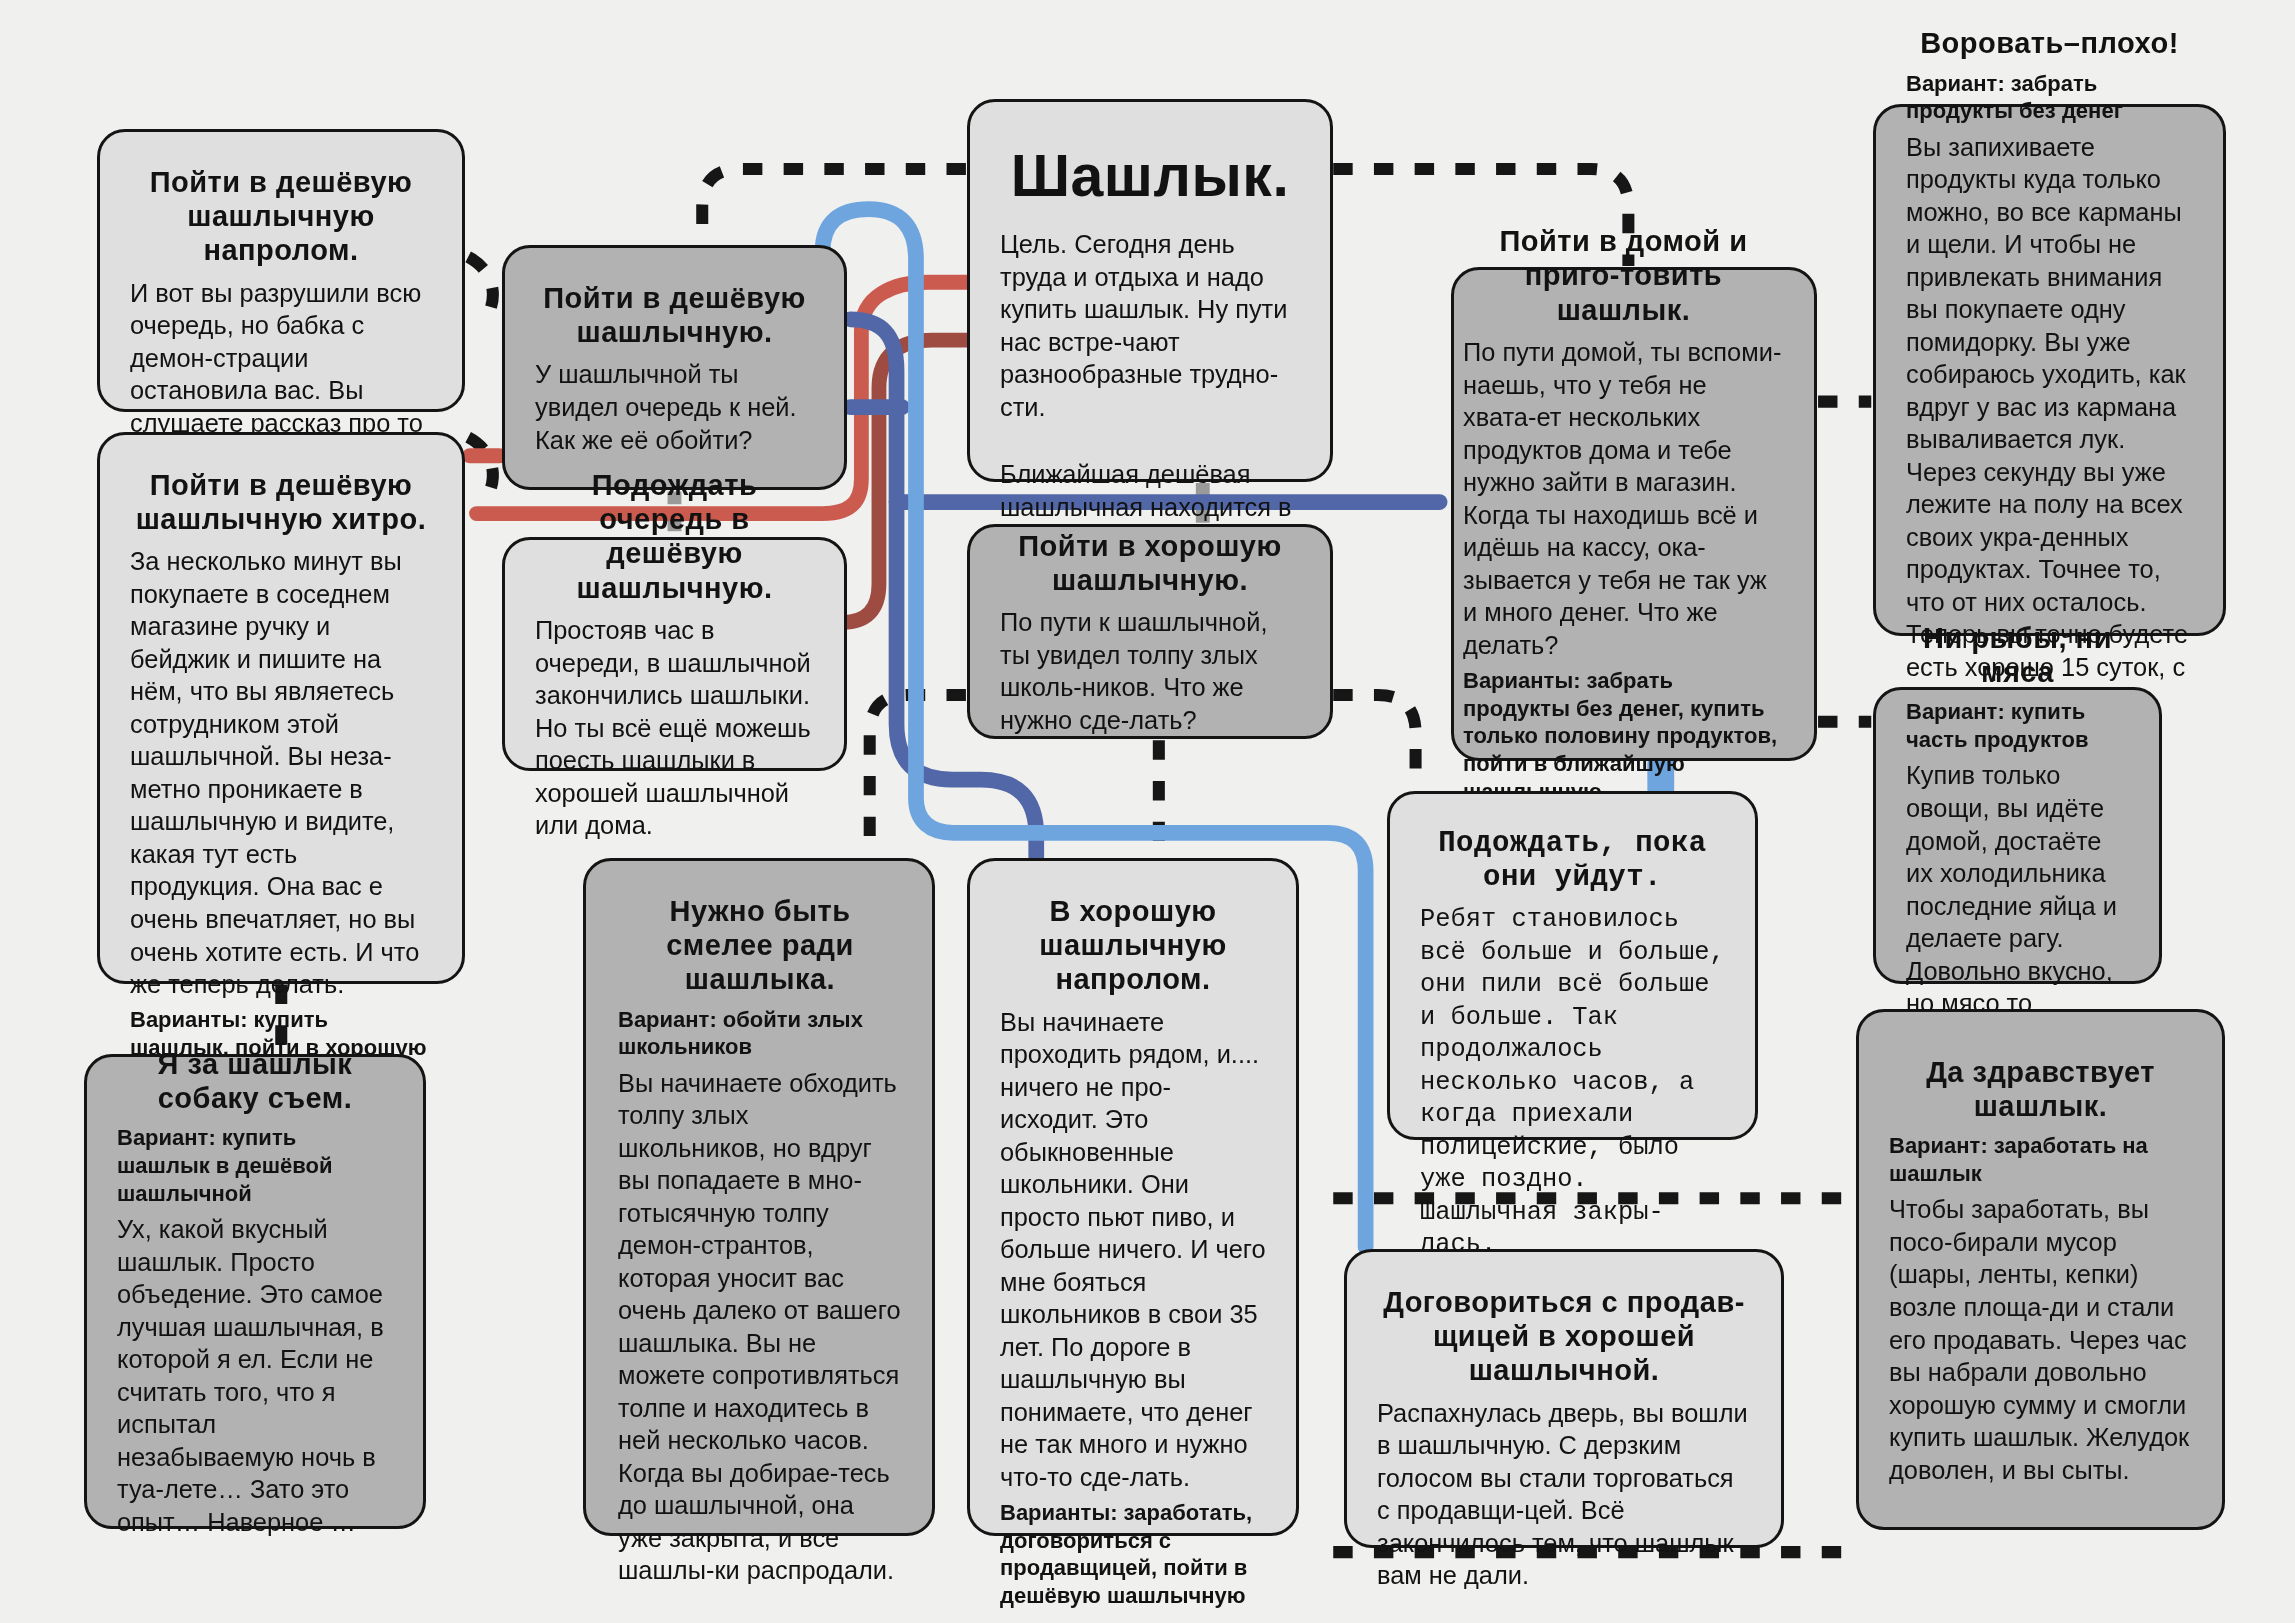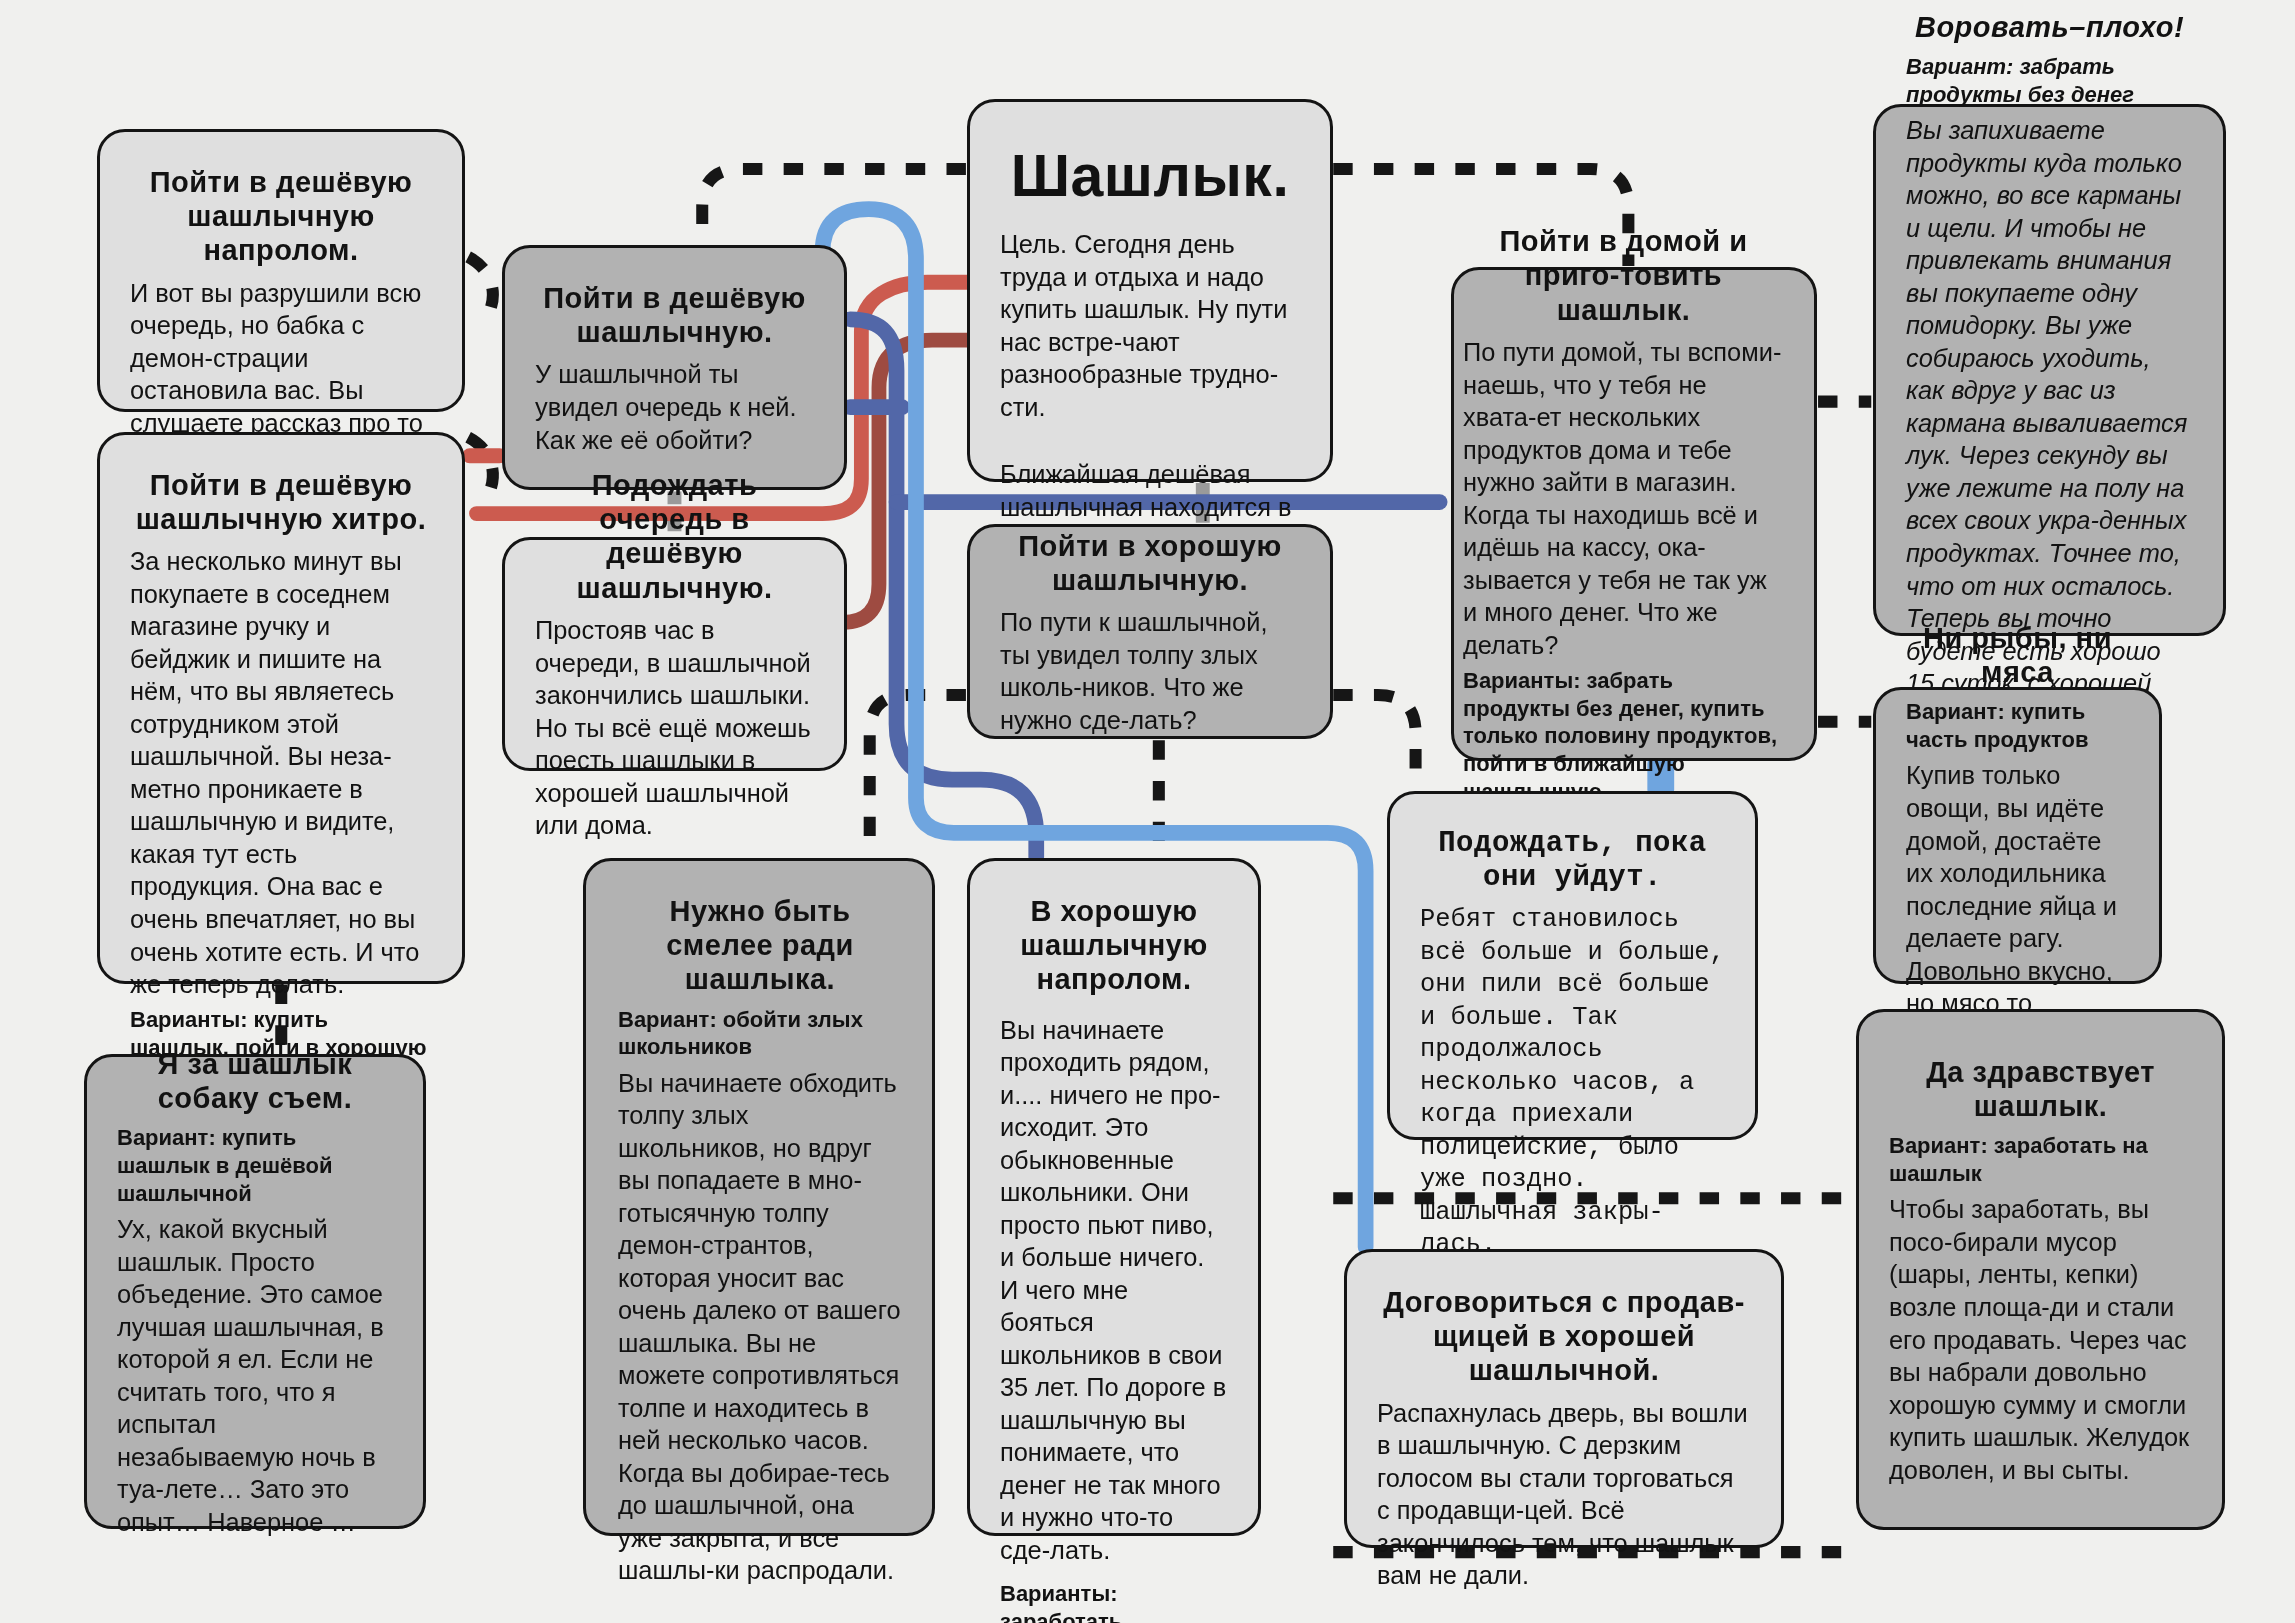--- a/index.html
+++ b/index.html
@@ -75,7 +75,7 @@
       <div class="body">По пути домой, ты вспоми-наешь, что у тебя не хвата-ет нескольких продуктов дома и тебе нужно зайти в магазин. Когда ты находишь всё и идёшь на кассу, ока-зывается у тебя не так уж и много денег. Что же делать?</div>
       <div class="variant">Варианты: забрать продукты без денег, купить только половину продуктов, пойти в ближайшую шашлычную</div>
     </div>
-    <div class="box dark center" style="left: 1873px; top: 104px; width: 353px; height: 532px; font-style: italic;">
+    <div class="box dark center" style="left: 1873px; top: 104px; width: 353px; height: 532px;">
       <h2>Воровать–плохо!</h2>
       <div class="variant">Вариант: забрать продукты без денег</div>
       <div class="body">Вы запихиваете продукты куда только можно, во все карманы и щели. И чтобы не привлекать внимания вы покупаете одну помидорку. Вы уже собираюсь уходить, как вдруг у вас из кармана вываливается лук. Через секунду вы уже лежите на полу на всех своих укра-денных продуктах. Точнее то, что от них осталось. Теперь вы точно будете есть хорошо 15 суток, с хорошей компанией.</div>

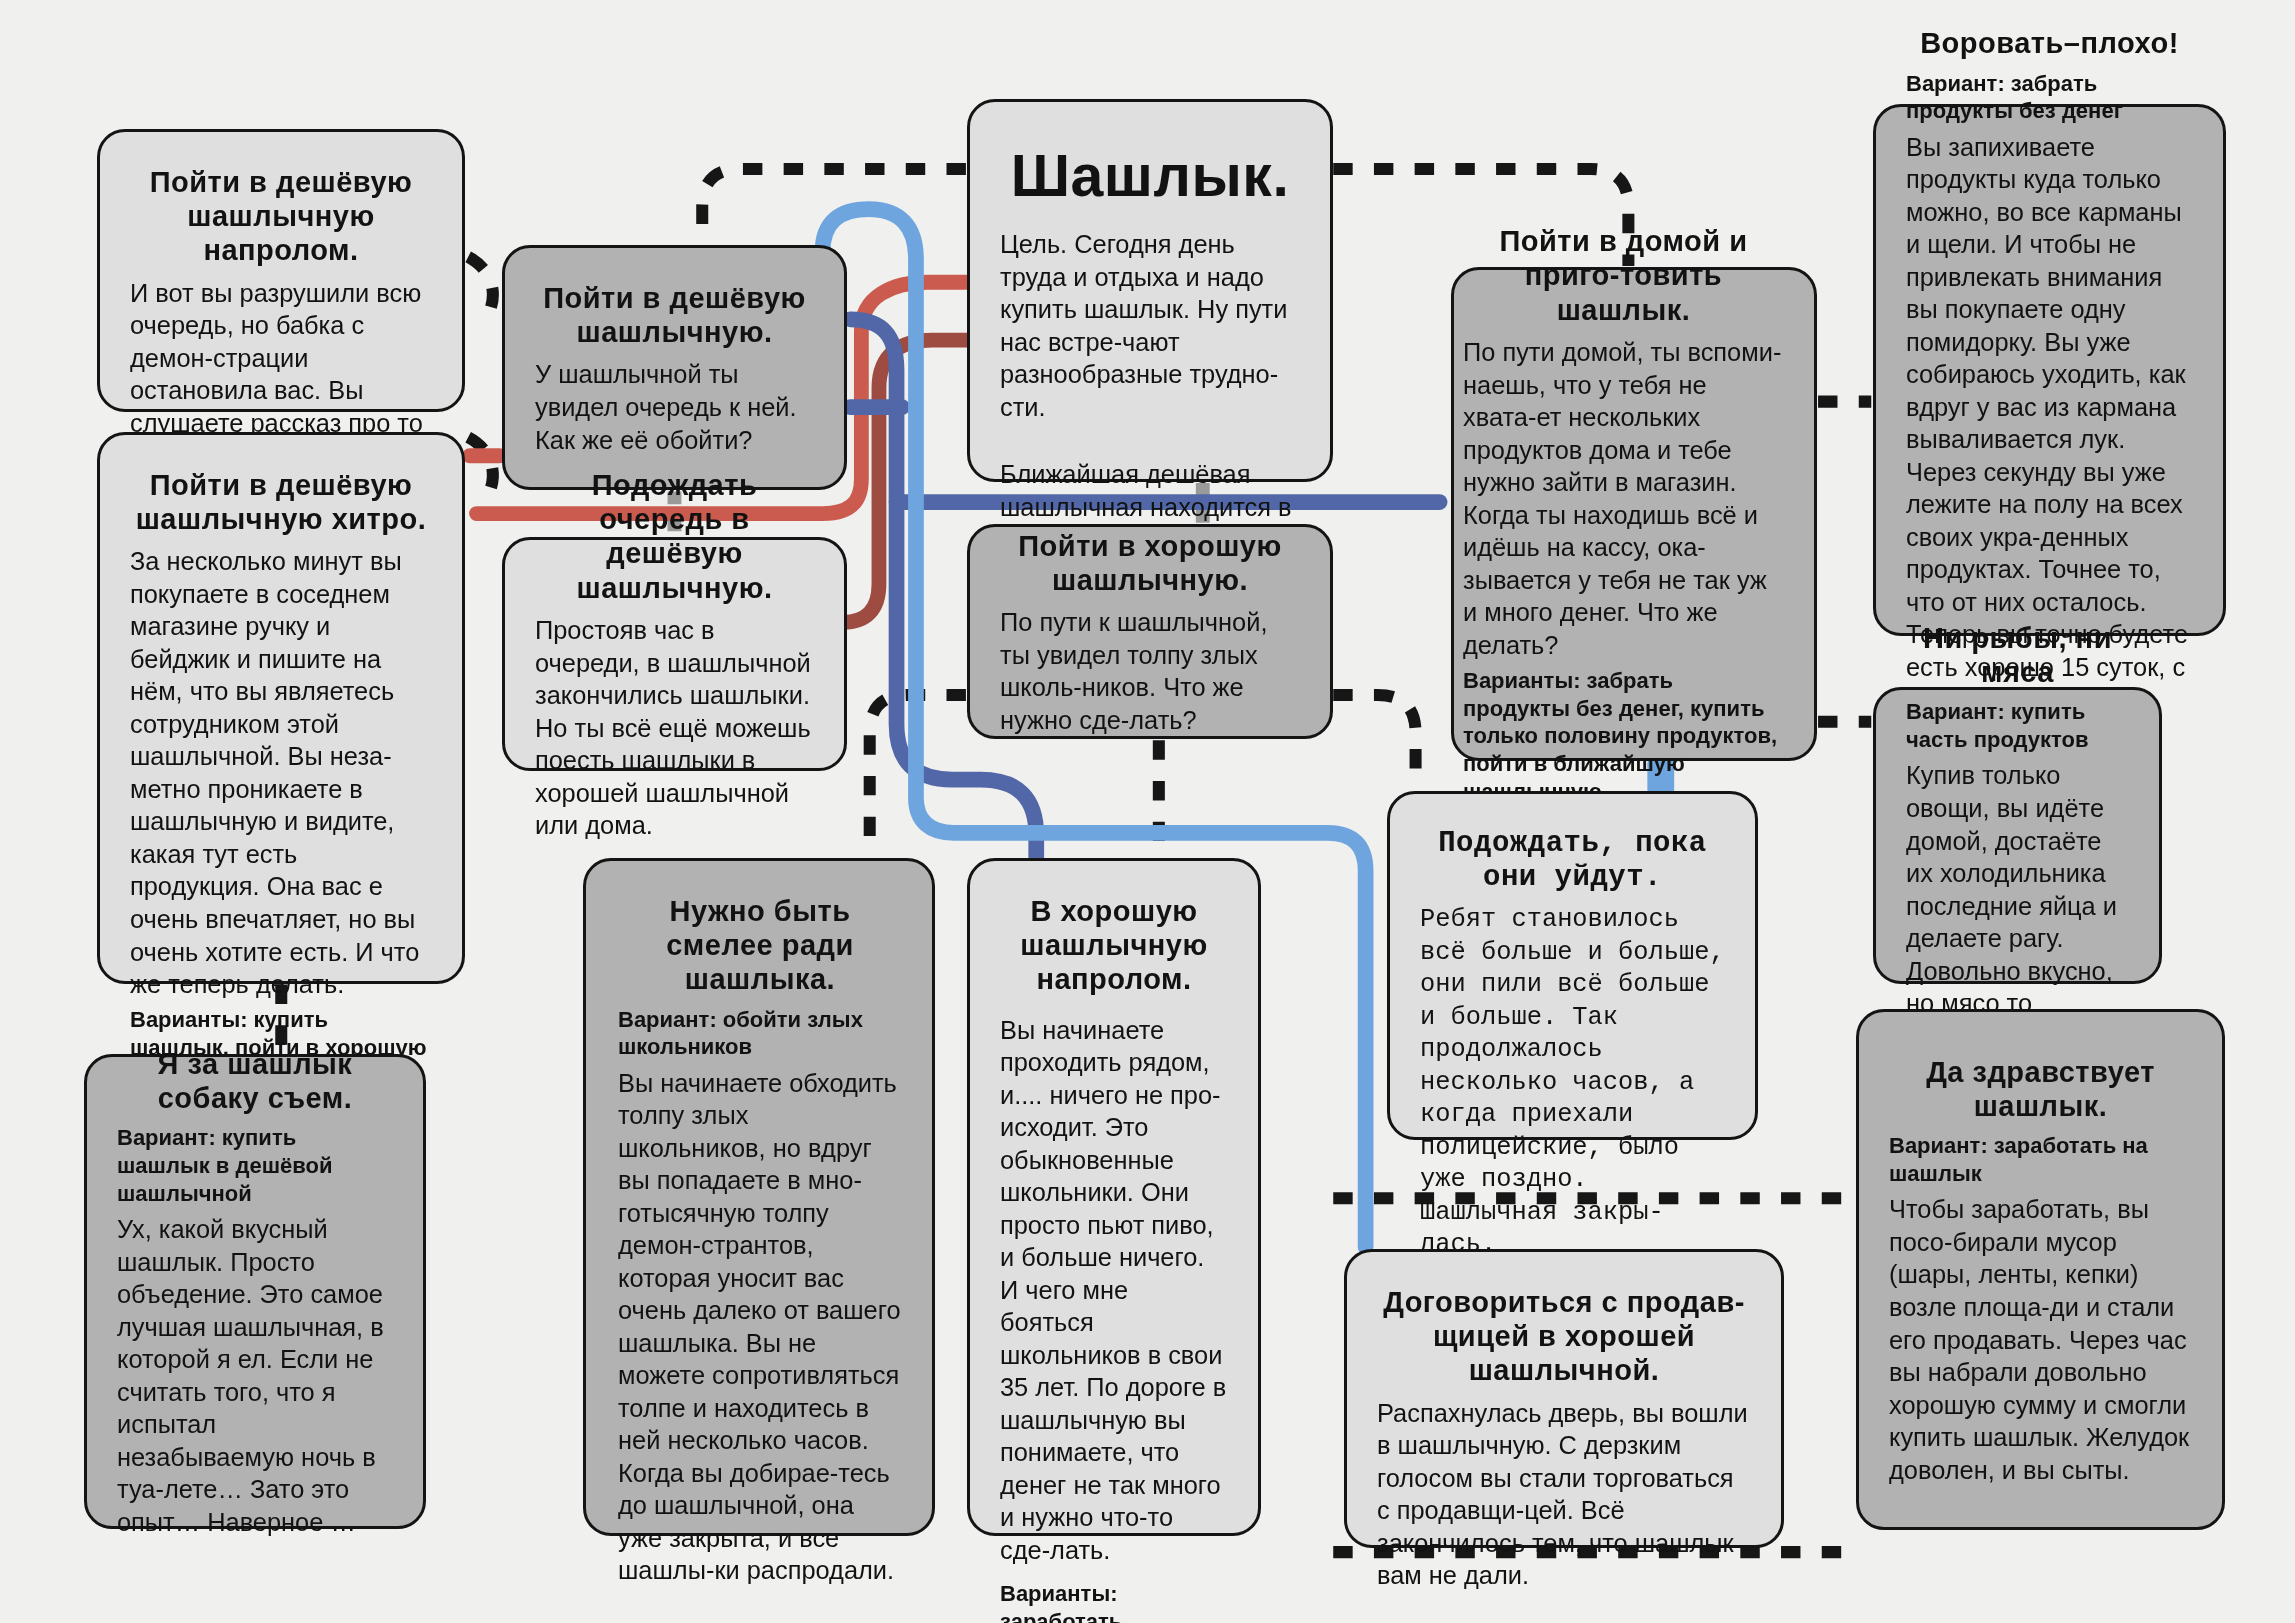--- a/index.html
+++ b/index.html
@@ -100,7 +100,7 @@
       <div class="variant">Вариант: обойти злых школьников</div>
       <div class="body">Вы начинаете обходить толпу злых школьников, но вдруг вы попадаете в мно-готысячную толпу демон-странтов, которая уносит вас очень далеко от вашего шашлыка. Вы не можете сопротивляться толпе и находитесь в ней несколько часов. Когда вы добирае-тесь до шашлычной, она уже закрыта, и все шашлы-ки распродали.</div>
     </div>
-    <div class="box" style="left: 967px; top: 858px; width: 294px; height: 678px; gap: 8px;">
+    <div class="box" style="left: 967px; top: 858px; width: 332px; height: 678px;">
       <h2>В хорошую шашлычную напролом.</h2>
       <div class="body">Вы начинаете проходить рядом, и.... ничего не про-исходит. Это обыкновенные школьники. Они просто пьют пиво, и больше ничего. И чего мне бояться школьников в свои 35 лет. По дороге в шашлычную вы понимаете, что денег не так много и нужно что-то сде-лать.</div>
       <div class="variant">Варианты: заработать, договориться с продавщицей, пойти в дешёвую шашлычную</div>

